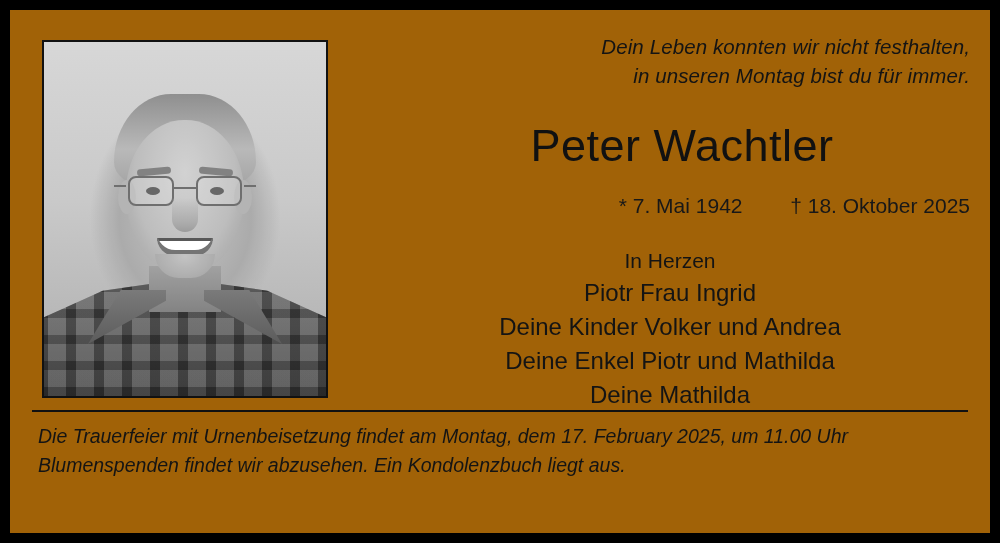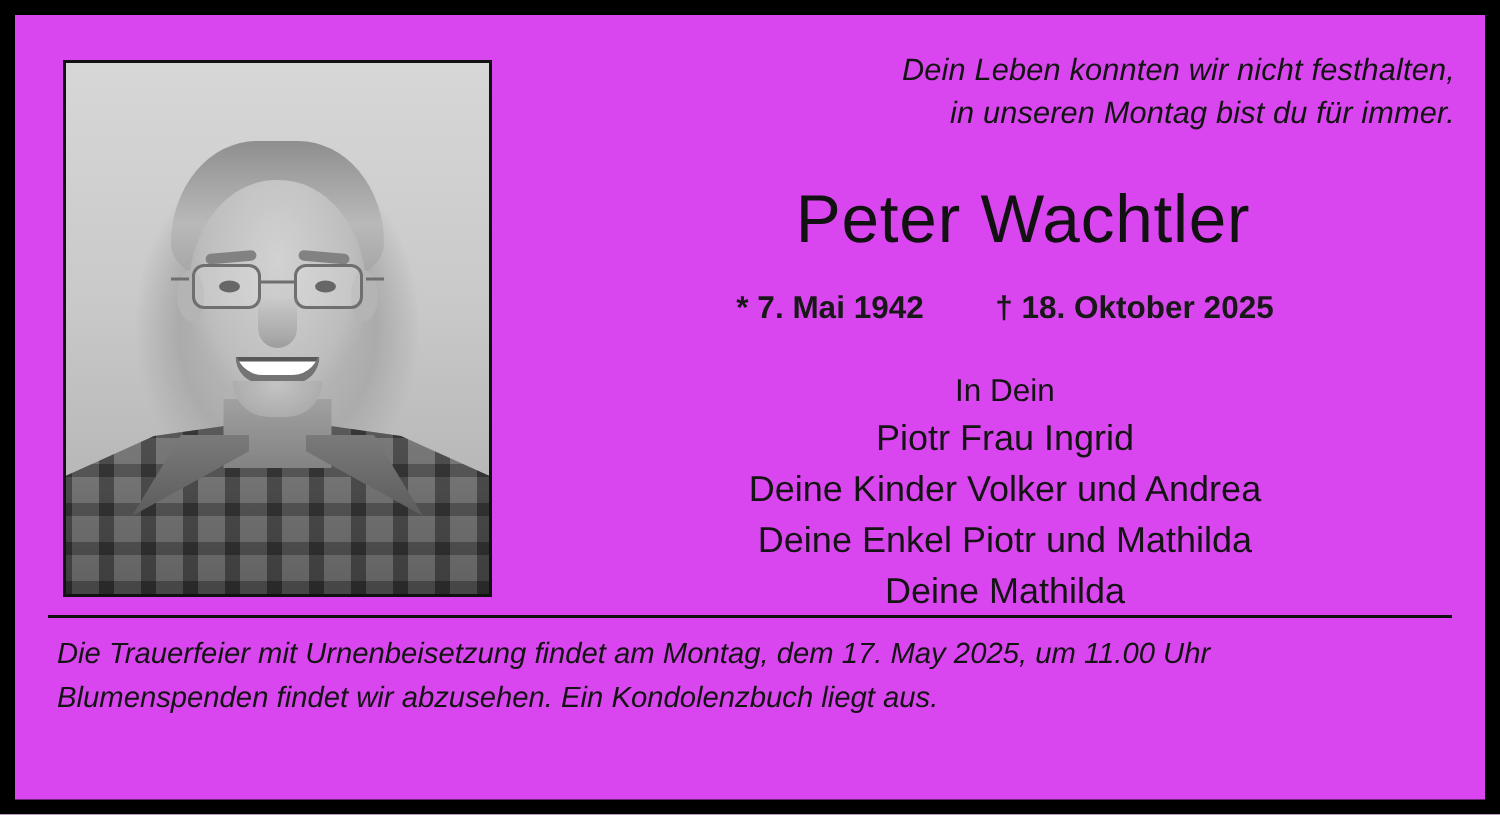--- a/index.html
+++ b/index.html
@@ -23,7 +23,7 @@
     position: relative;
     width: 100%;
     height: 100%;
-    background: #d946ef;
+    background: #a16207;
     box-sizing: border-box;
     padding-left: 44px;
   }

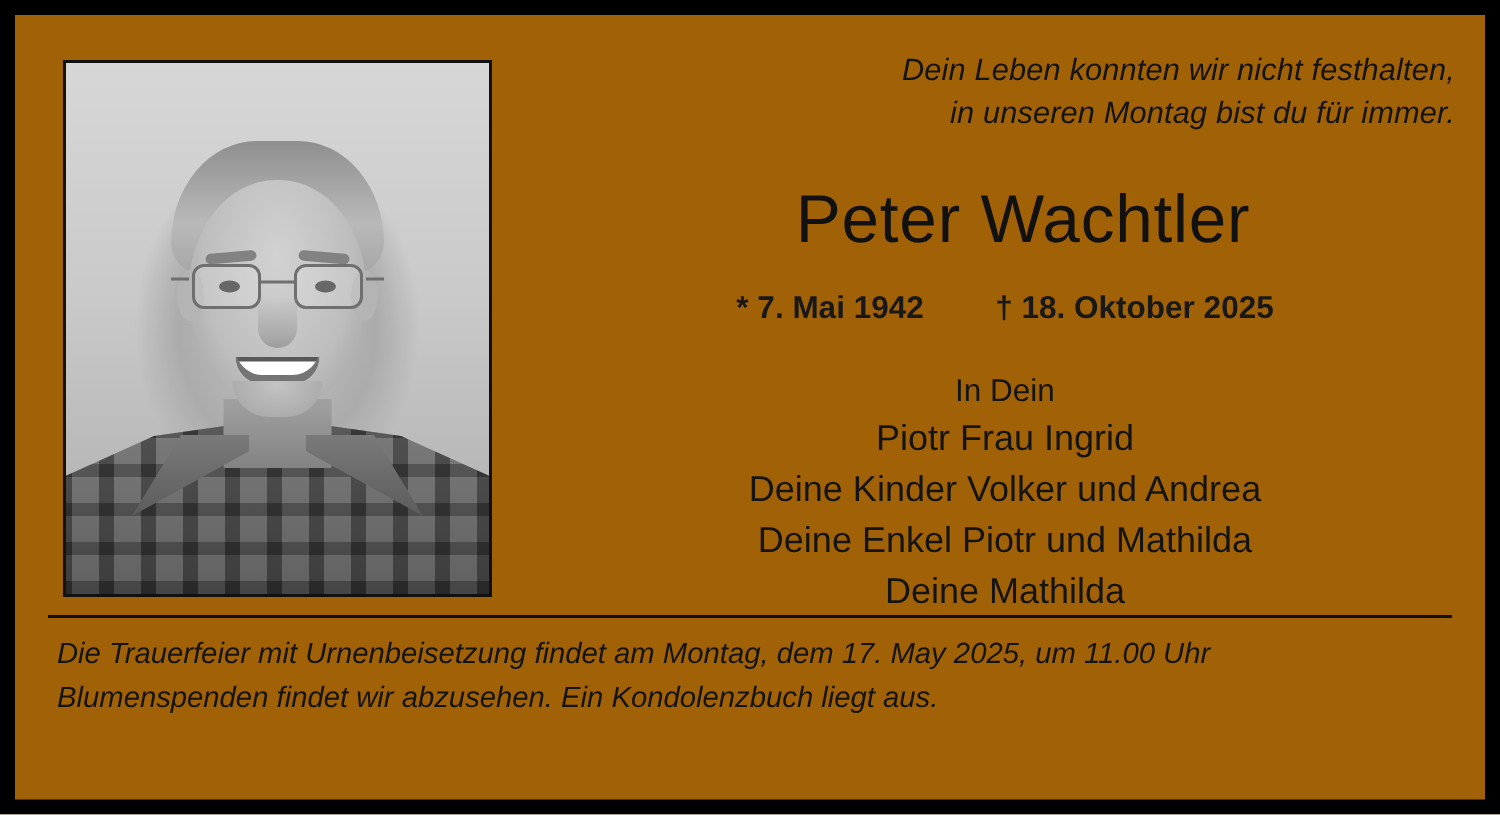--- a/index.html
+++ b/index.html
@@ -241,10 +241,9 @@
     left: 360px;
     top: 184px;
     width: 600px;
-    text-align: center;
+    text-align: right;
     font-size: 21px;
     color: #181818;
-    font-weight: bold;
   }
   .dates .sep {
     display: inline-block;

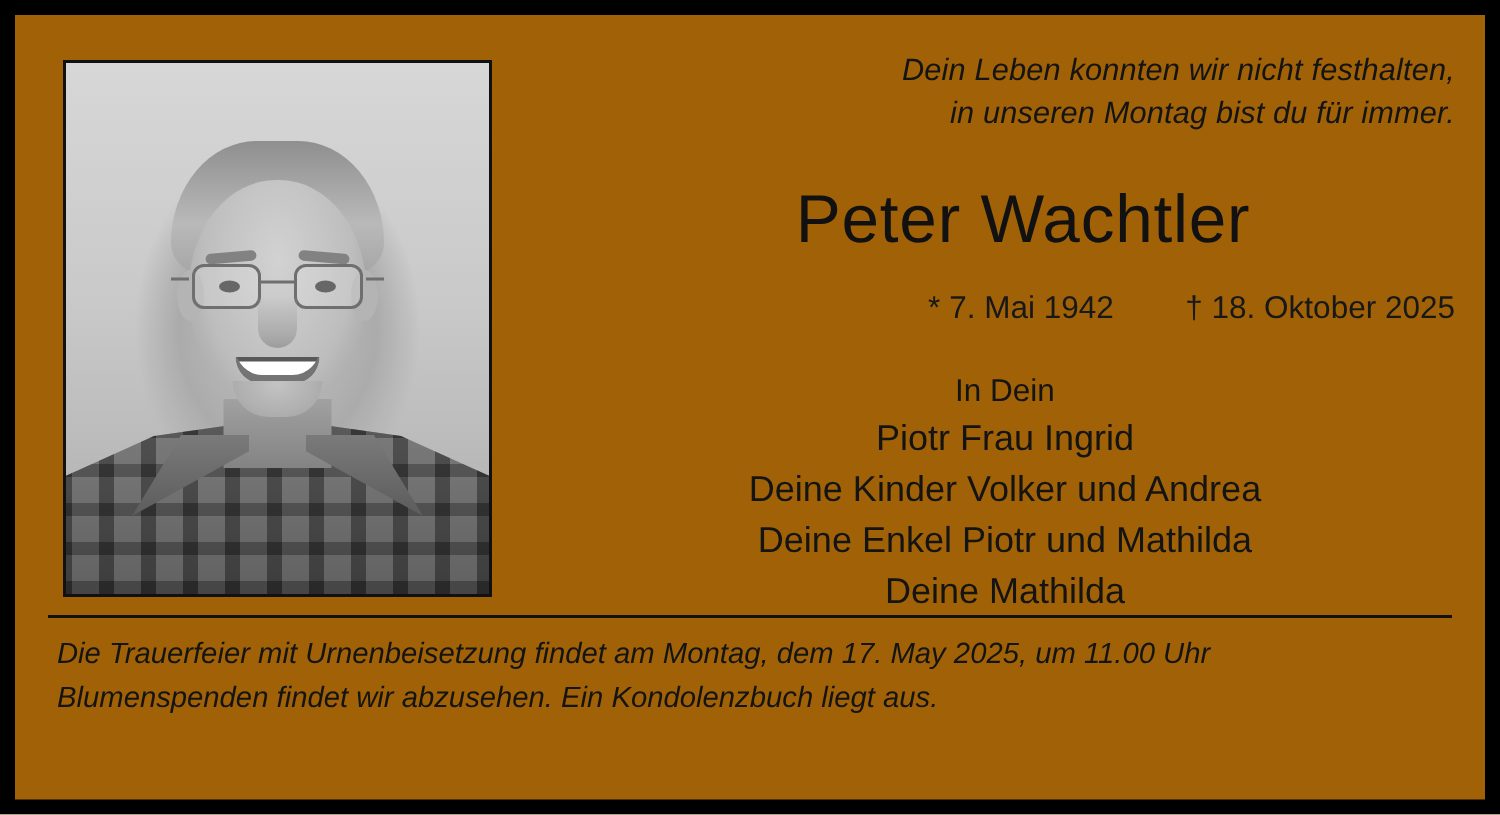--- a/index.html
+++ b/index.html
@@ -338,7 +338,7 @@
       </div>
 
       <div class="survivors">
-        <div class="line small">In Dein</div>
+        <div class="line small">In Herzen</div>
         <div class="line">Piotr Frau Ingrid</div>
         <div class="line">Deine Kinder Volker und Andrea</div>
         <div class="line">Deine Enkel Piotr und Mathilda</div>

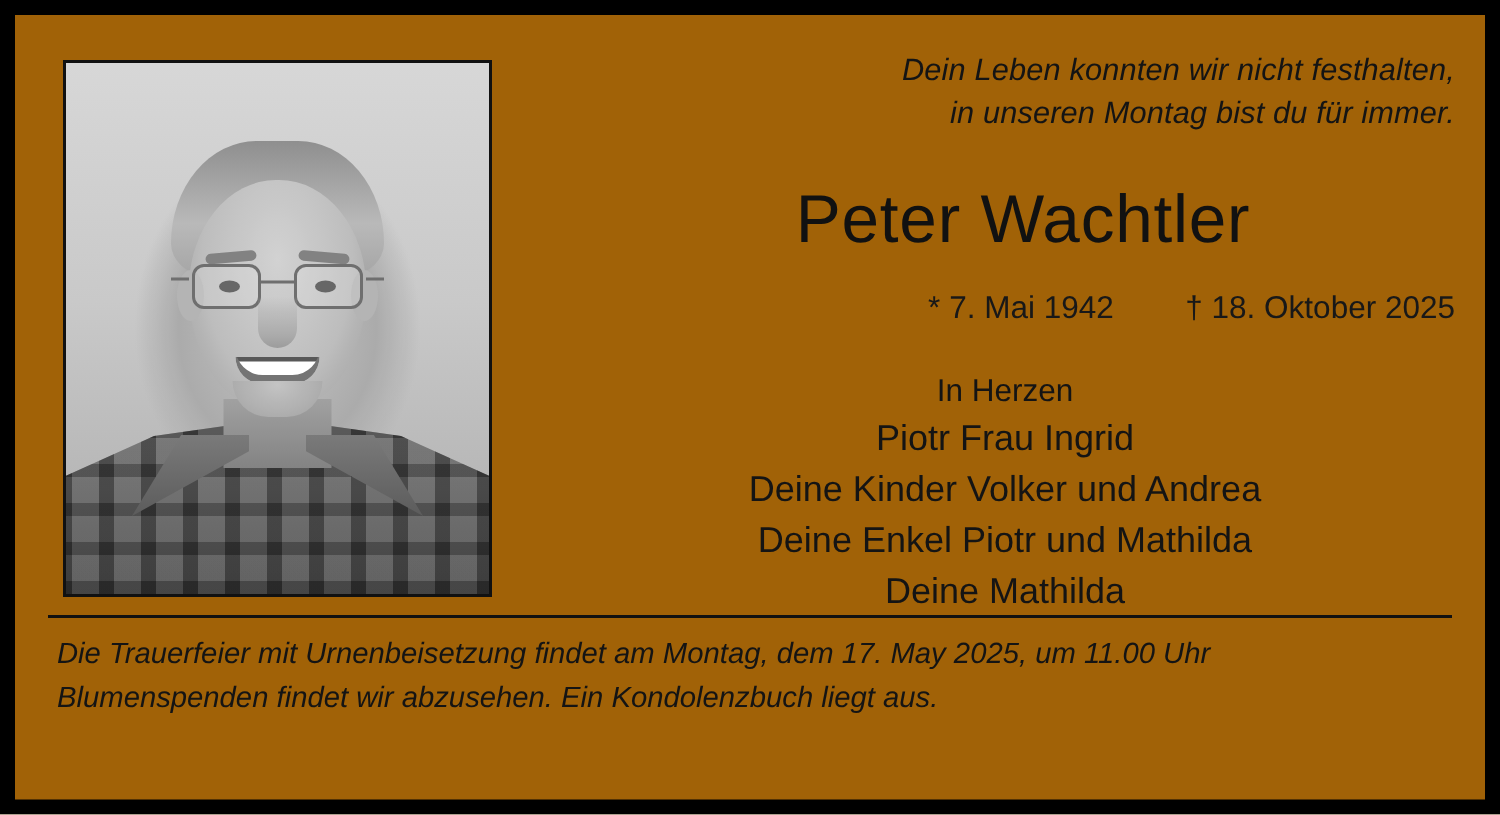--- a/index.html
+++ b/index.html
@@ -348,7 +348,7 @@
       <div class="divider"></div>
 
       <div class="footer">
-        <div>Die Trauerfeier mit Urnenbeisetzung findet am Montag, dem 17. May 2025, um 11.00 Uhr</div>
+        <div>Die Trauerfeier mit Urnenbeisetzung findet am Montag, dem 17. February 2025, um 11.00 Uhr</div>
         <div>Blumenspenden findet wir abzusehen. Ein Kondolenzbuch liegt aus.</div>
       </div>
 

